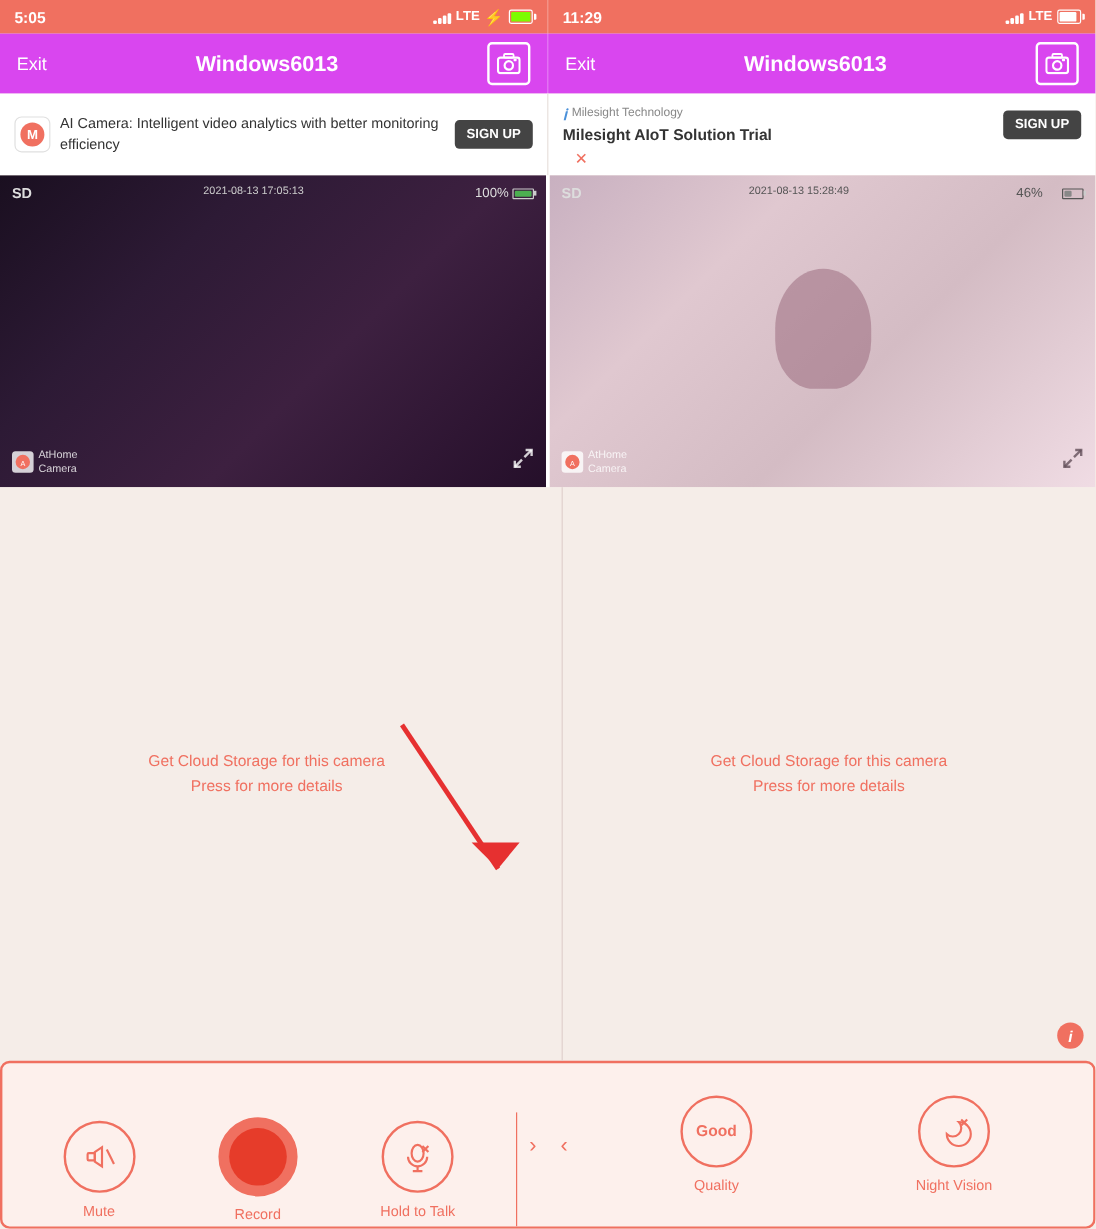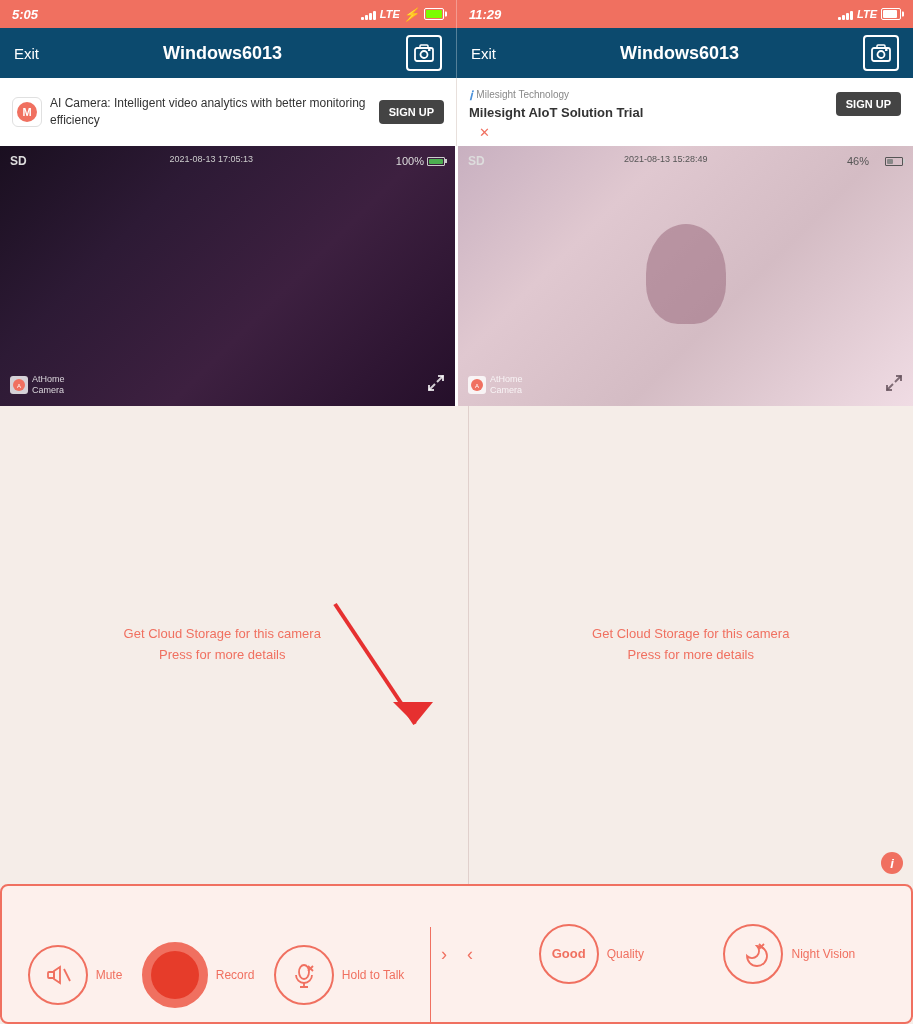--- a/index.html
+++ b/index.html
@@ -27,7 +27,6 @@
       justify-content: space-between;
       padding: 0 12px;
       height: 28px;
-      font-style: italic;
     }
     .status-bar + .status-bar {
       border-left: 1px solid rgba(255,255,255,0.3);

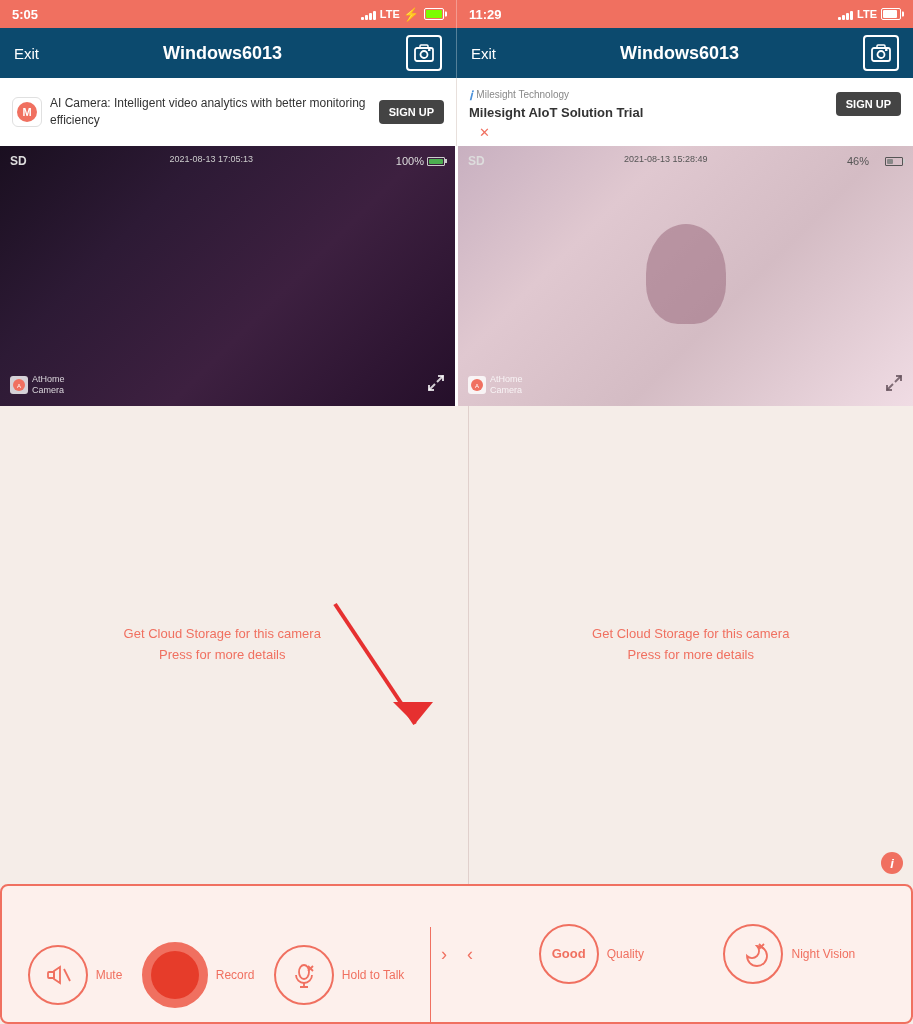--- a/index.html
+++ b/index.html
@@ -92,7 +92,7 @@
       display: flex;
       width: 100%;
       height: 50px;
-      background: #0c4a6e;
+      background: #d946ef;
     }
     .header-bar {
       flex: 1;

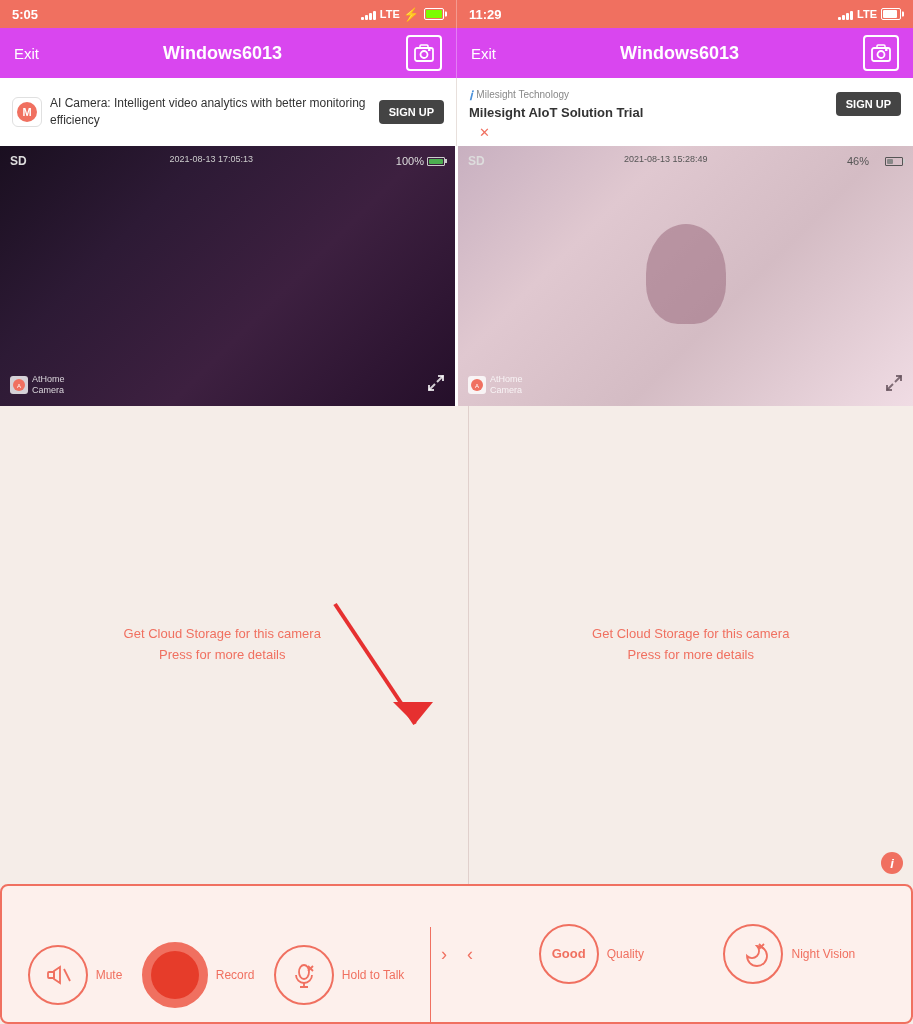--- a/index.html
+++ b/index.html
@@ -359,6 +359,7 @@
     }
     .tool-btn {
       display: flex;
+      flex-direction: column;
       align-items: center;
       gap: 8px;
       cursor: pointer;

